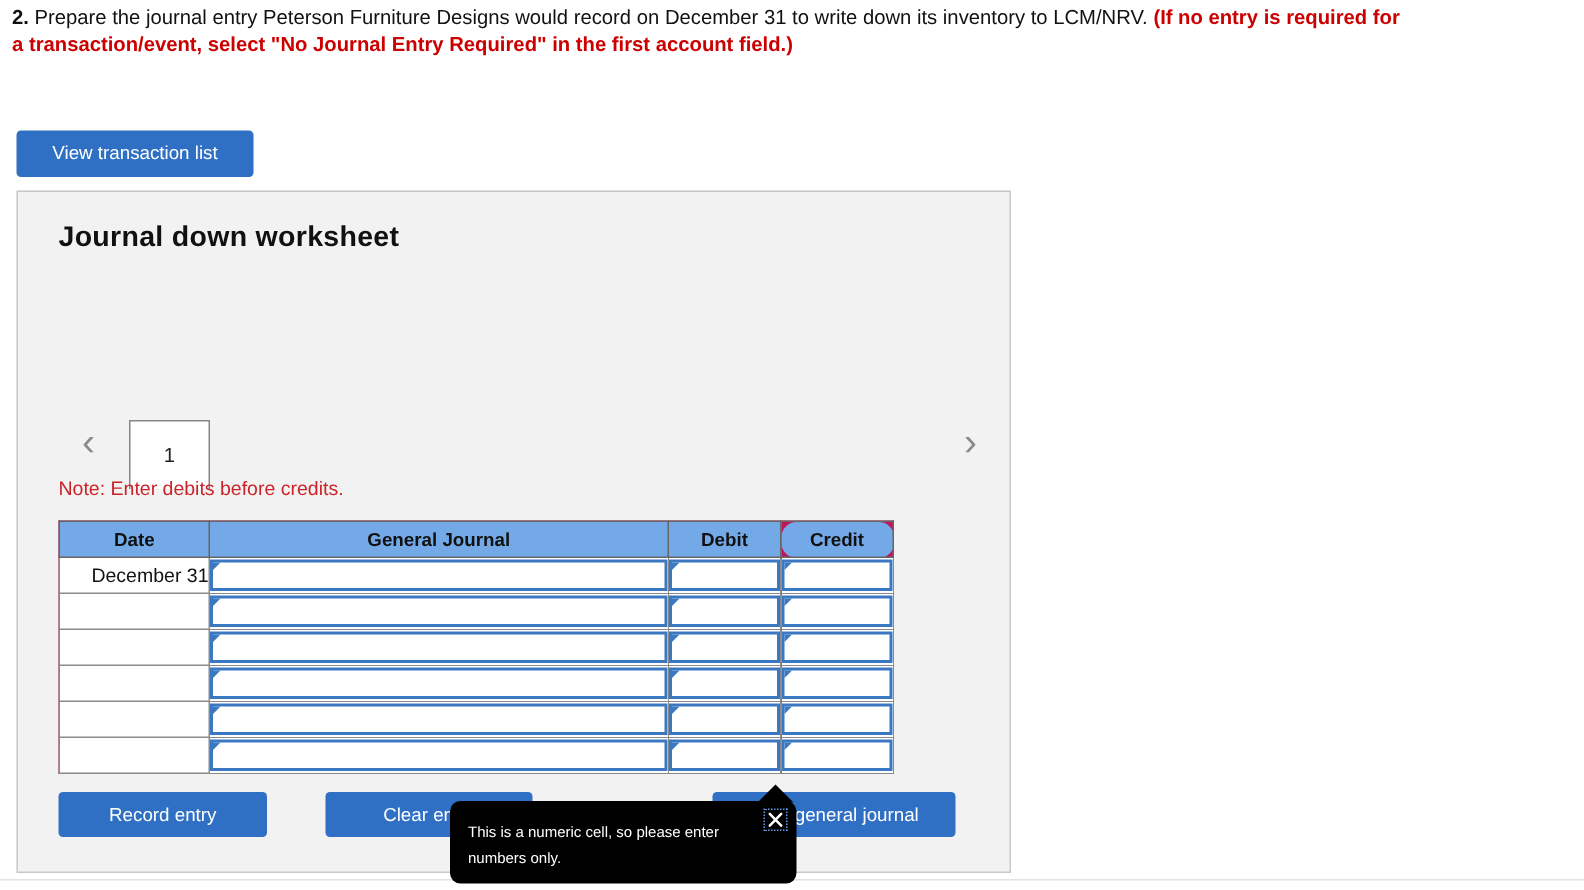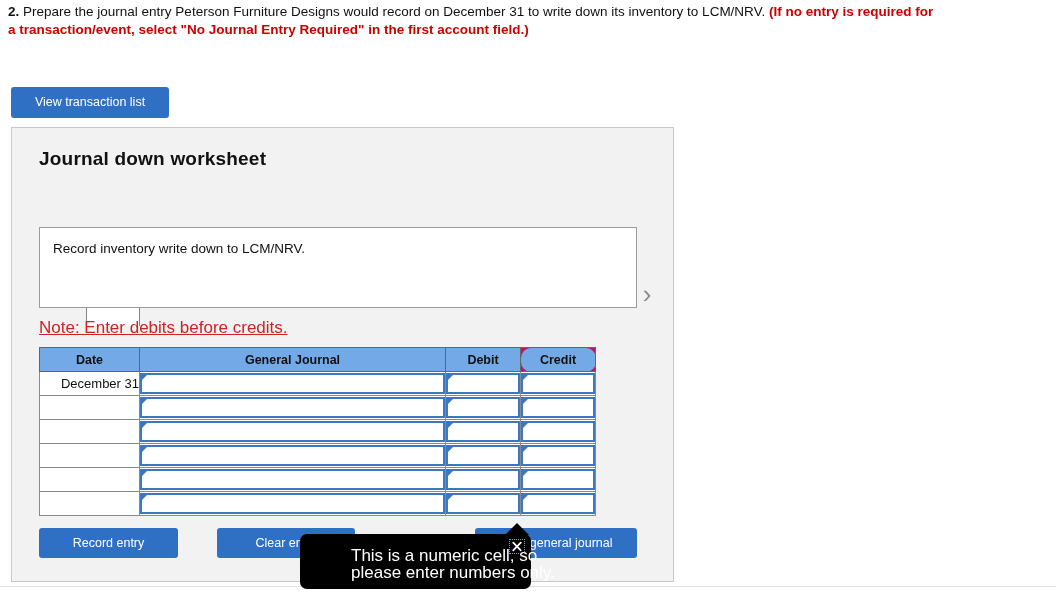--- a/index.html
+++ b/index.html
@@ -312,9 +312,6 @@
       <div class="tab-arrow" id="tab-next">›</div>
     </div>
 
-    <div id="description-box">
-      <div id="description-text">Record inventory write down to LCM/NRV.</div>
-    </div>
 
     <div id="note">Note: Enter debits before credits.</div>
 

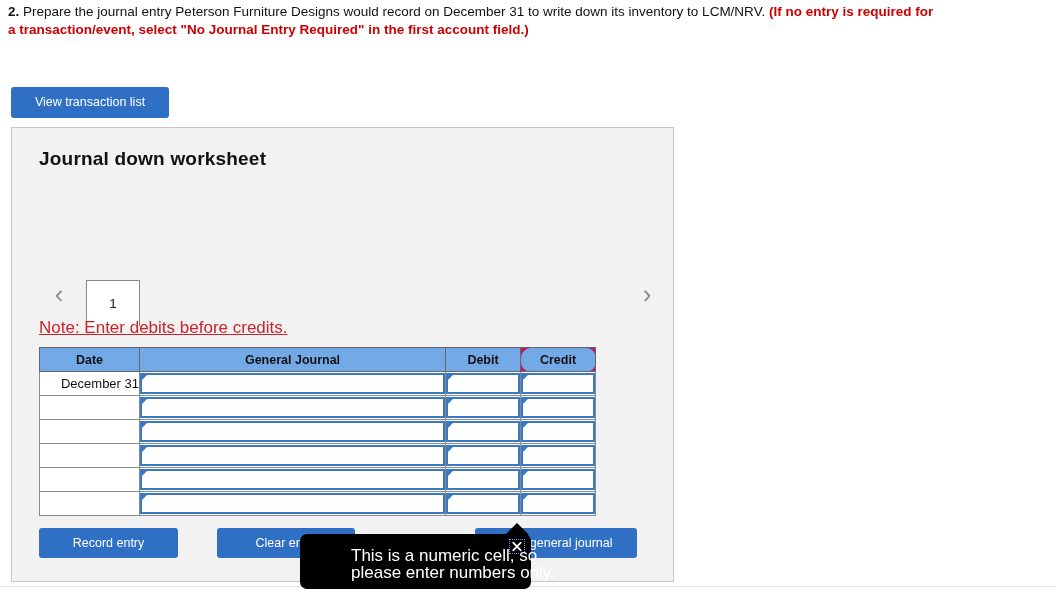--- a/index.html
+++ b/index.html
@@ -147,10 +147,9 @@
     position: absolute;
     left: 27px;
     top: 190px;
-    font-size: 17px;
+    font-size: 13px;
     color: #cc2229;
     font-weight: normal;
-    text-decoration: underline;
   }
 
   

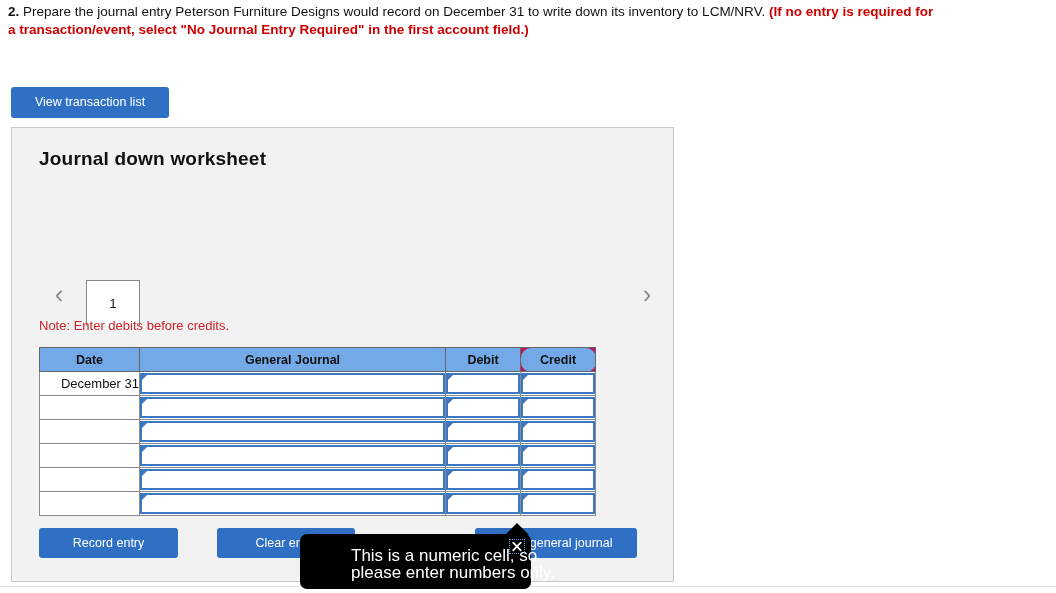--- a/index.html
+++ b/index.html
@@ -262,9 +262,8 @@
     top: 14px;
     width: 205px;
     color: #ffffff;
-    font-size: 17px;
+    font-size: 10px;
     line-height: 16.5px;
-    margin-left: 39px;
   }
   #tooltip-close {
     position: absolute;

